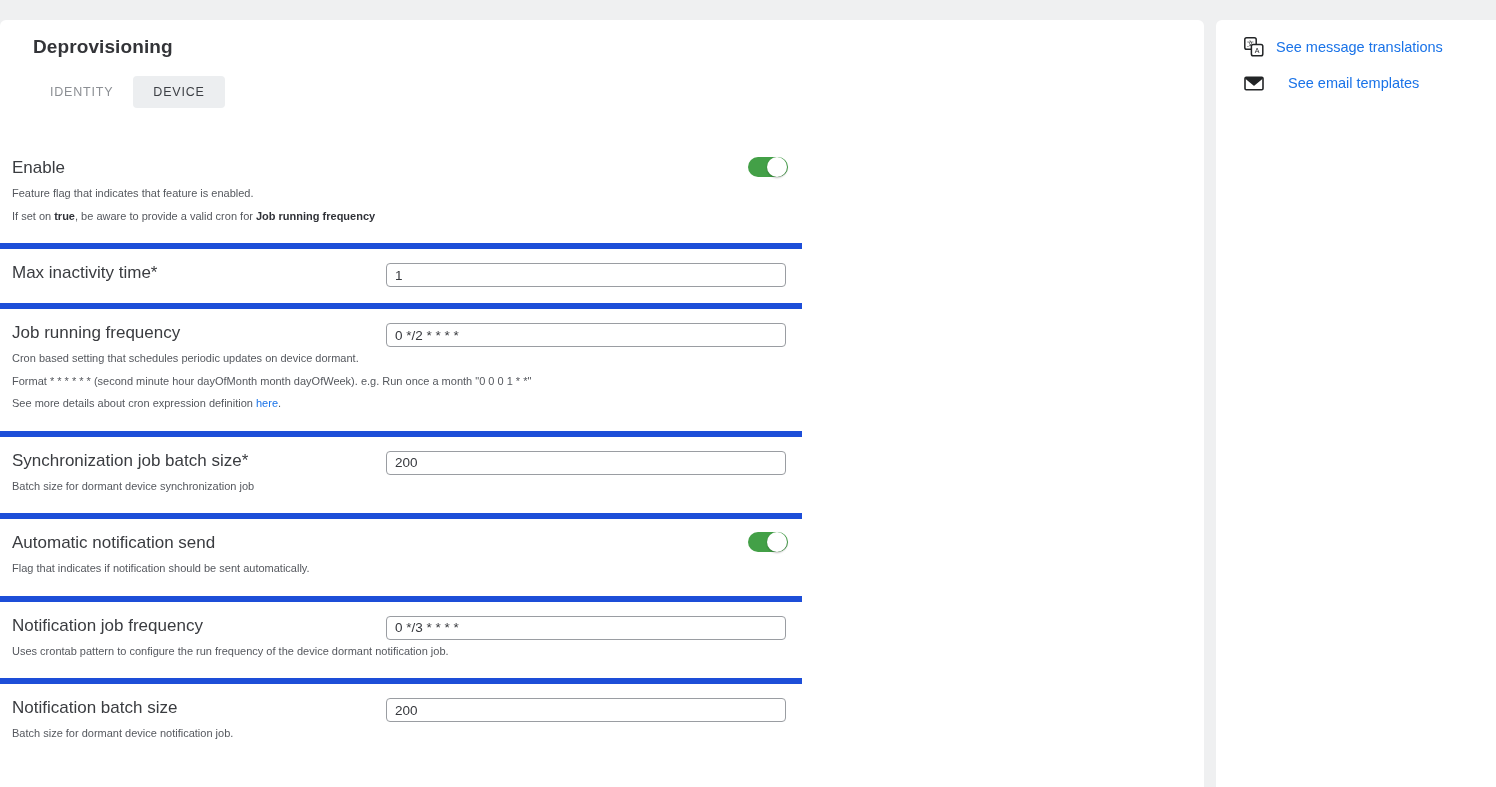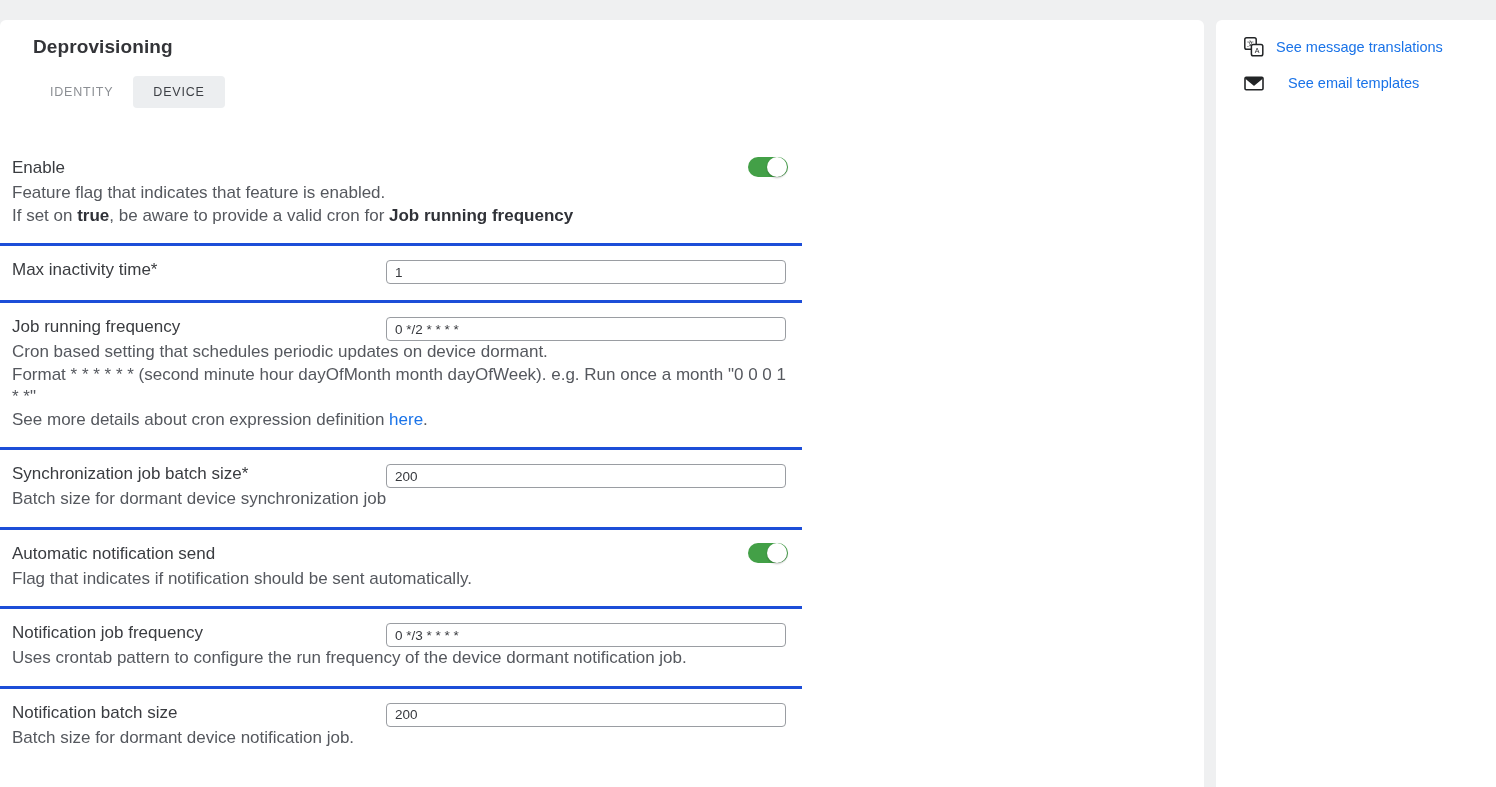--- a/index.html
+++ b/index.html
@@ -77,7 +77,7 @@
     margin-bottom: 4px;
   }
   .row-desc {
-    font-size: 17px;
+    font-size: 11px;
     color: #55585e;
     line-height: 22.5px;
   }

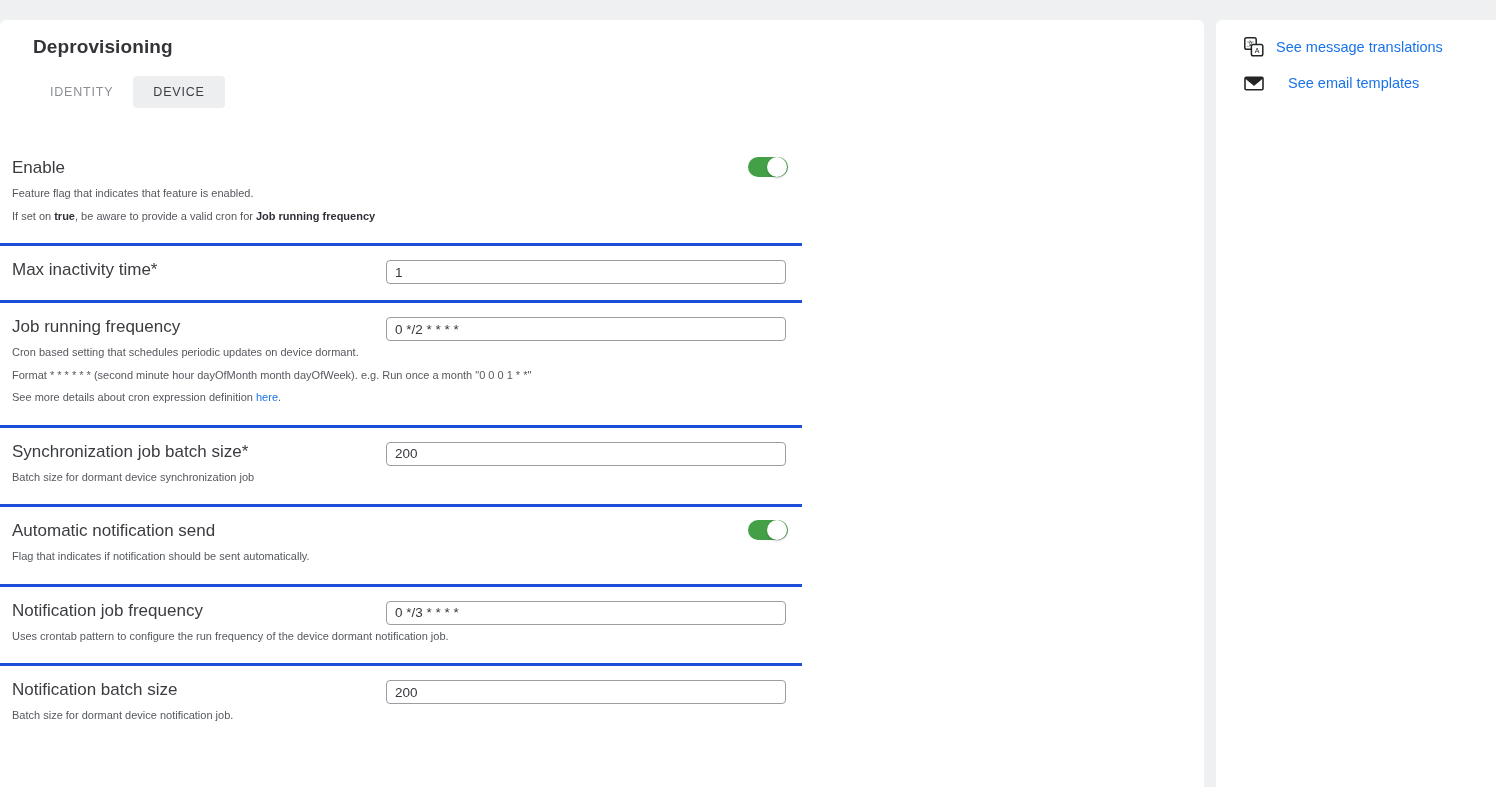--- a/index.html
+++ b/index.html
@@ -68,7 +68,7 @@
     position: relative;
     padding: 14px 12px 16px 12px;
   }
-  .row + .row { border-top: 3px solid #1d4ed8; }
+  .row + .row { border-top: 6px solid #1d4ed8; }
 
   .row-label {
     font-size: 17px;

